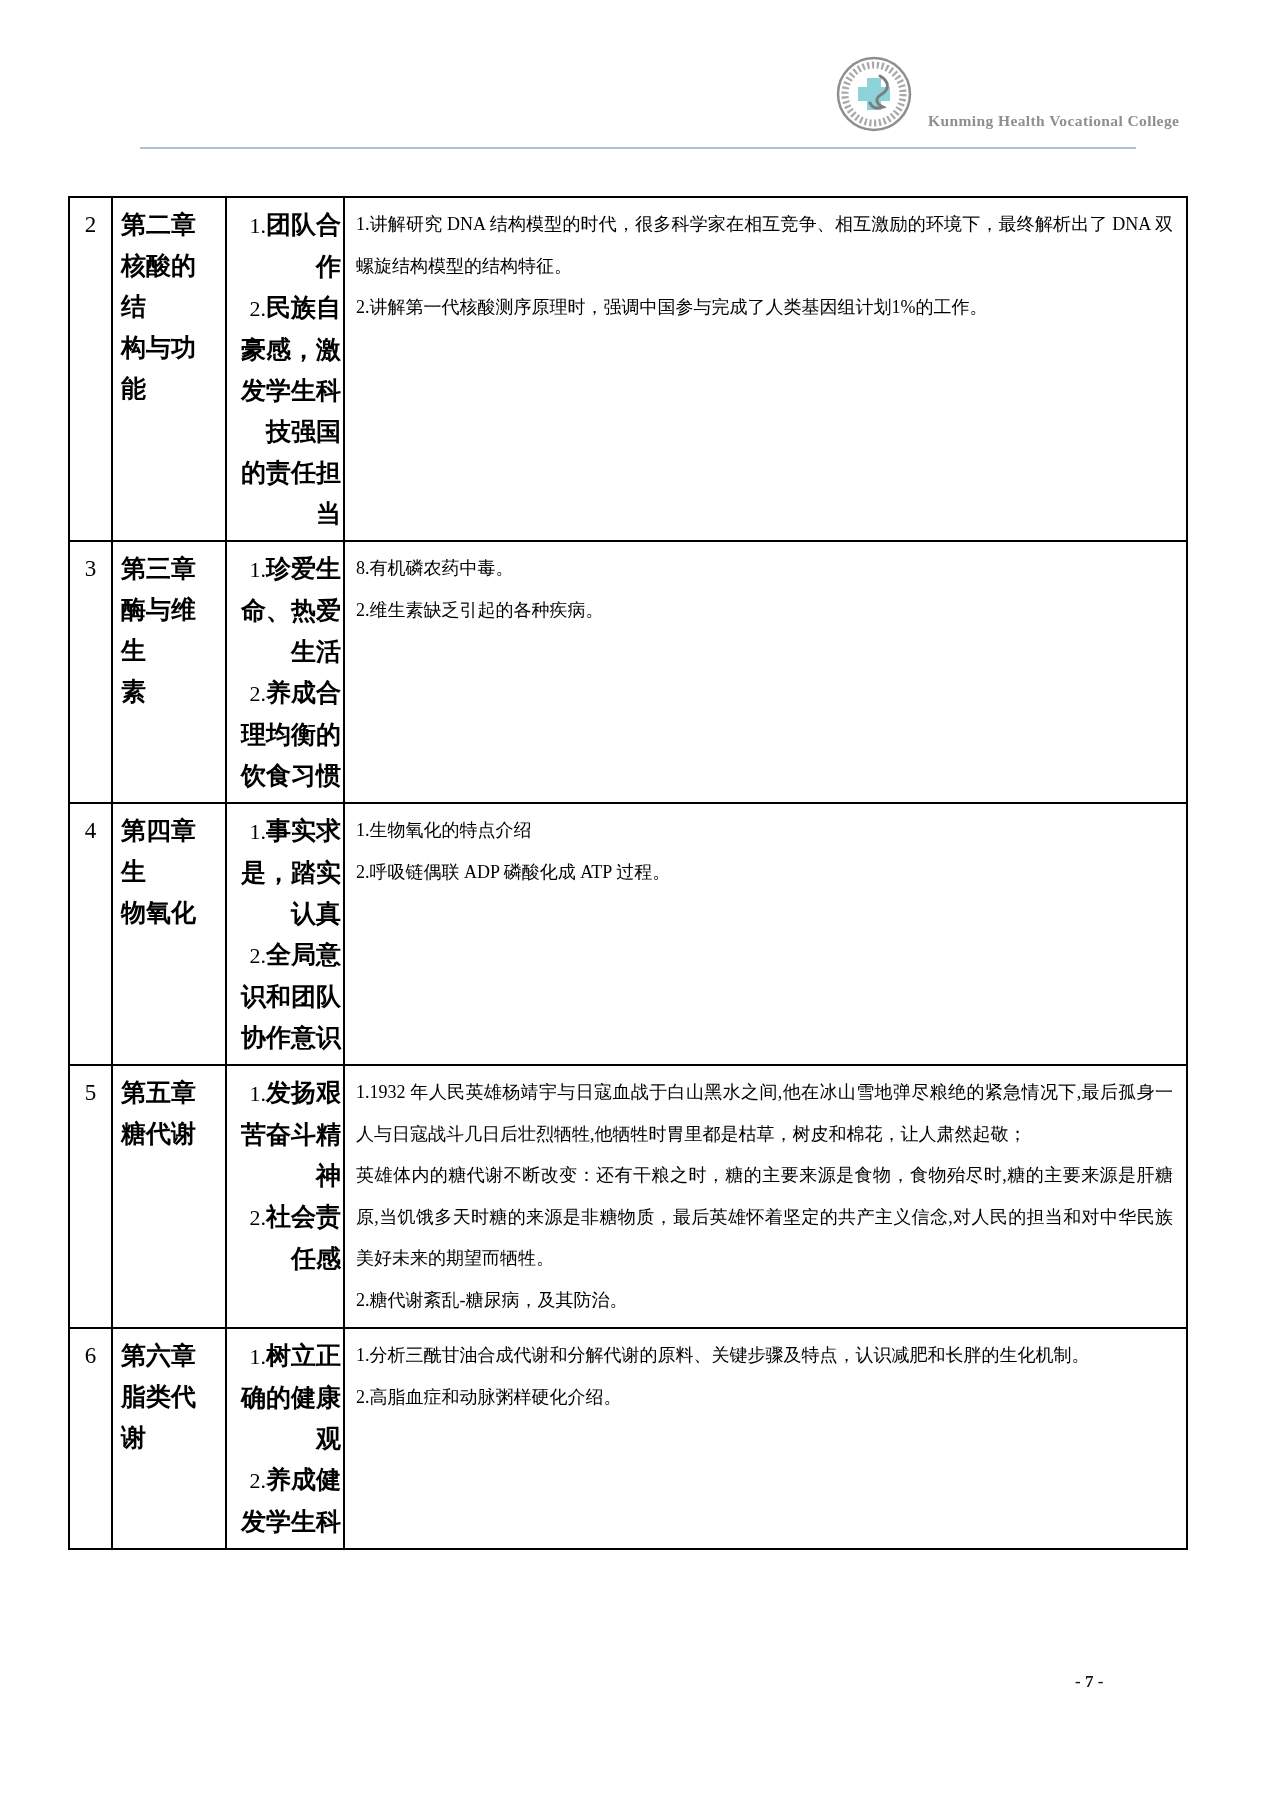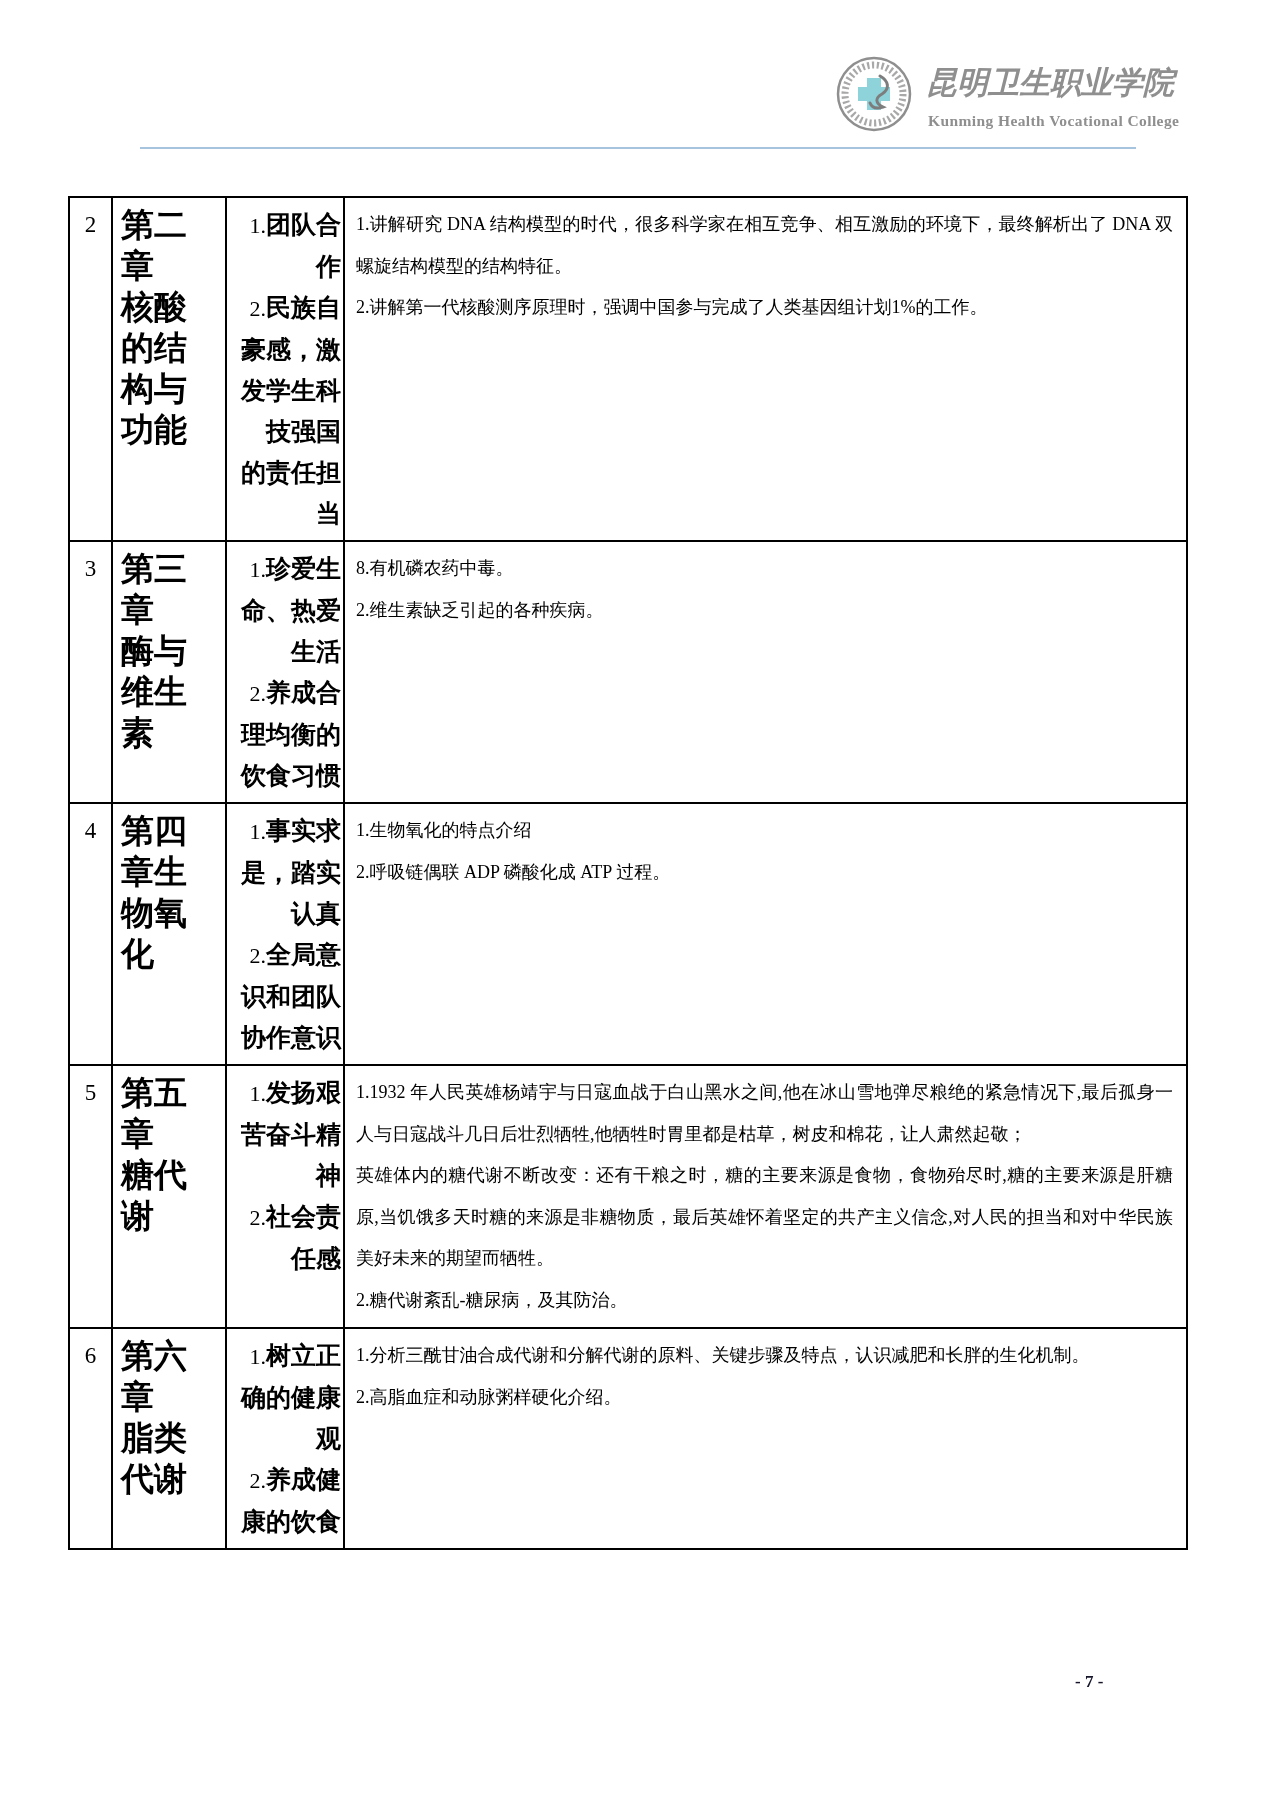--- a/index.html
+++ b/index.html
@@ -98,7 +98,6 @@
     </g>
     <path d="M44 20 c9 5 10 13 2 18 c-7 4 -7 9 1 13 c-6 2 -11 1 -13 -4" fill="none" stroke="#7d7d7d" stroke-width="3" stroke-linecap="round"></path>
   </svg>
-  <div class="cn-name">昆明卫生职业学院</div>
   <div class="en-name">Kunming Health Vocational College</div>
   <div class="divider"></div>
 </div>

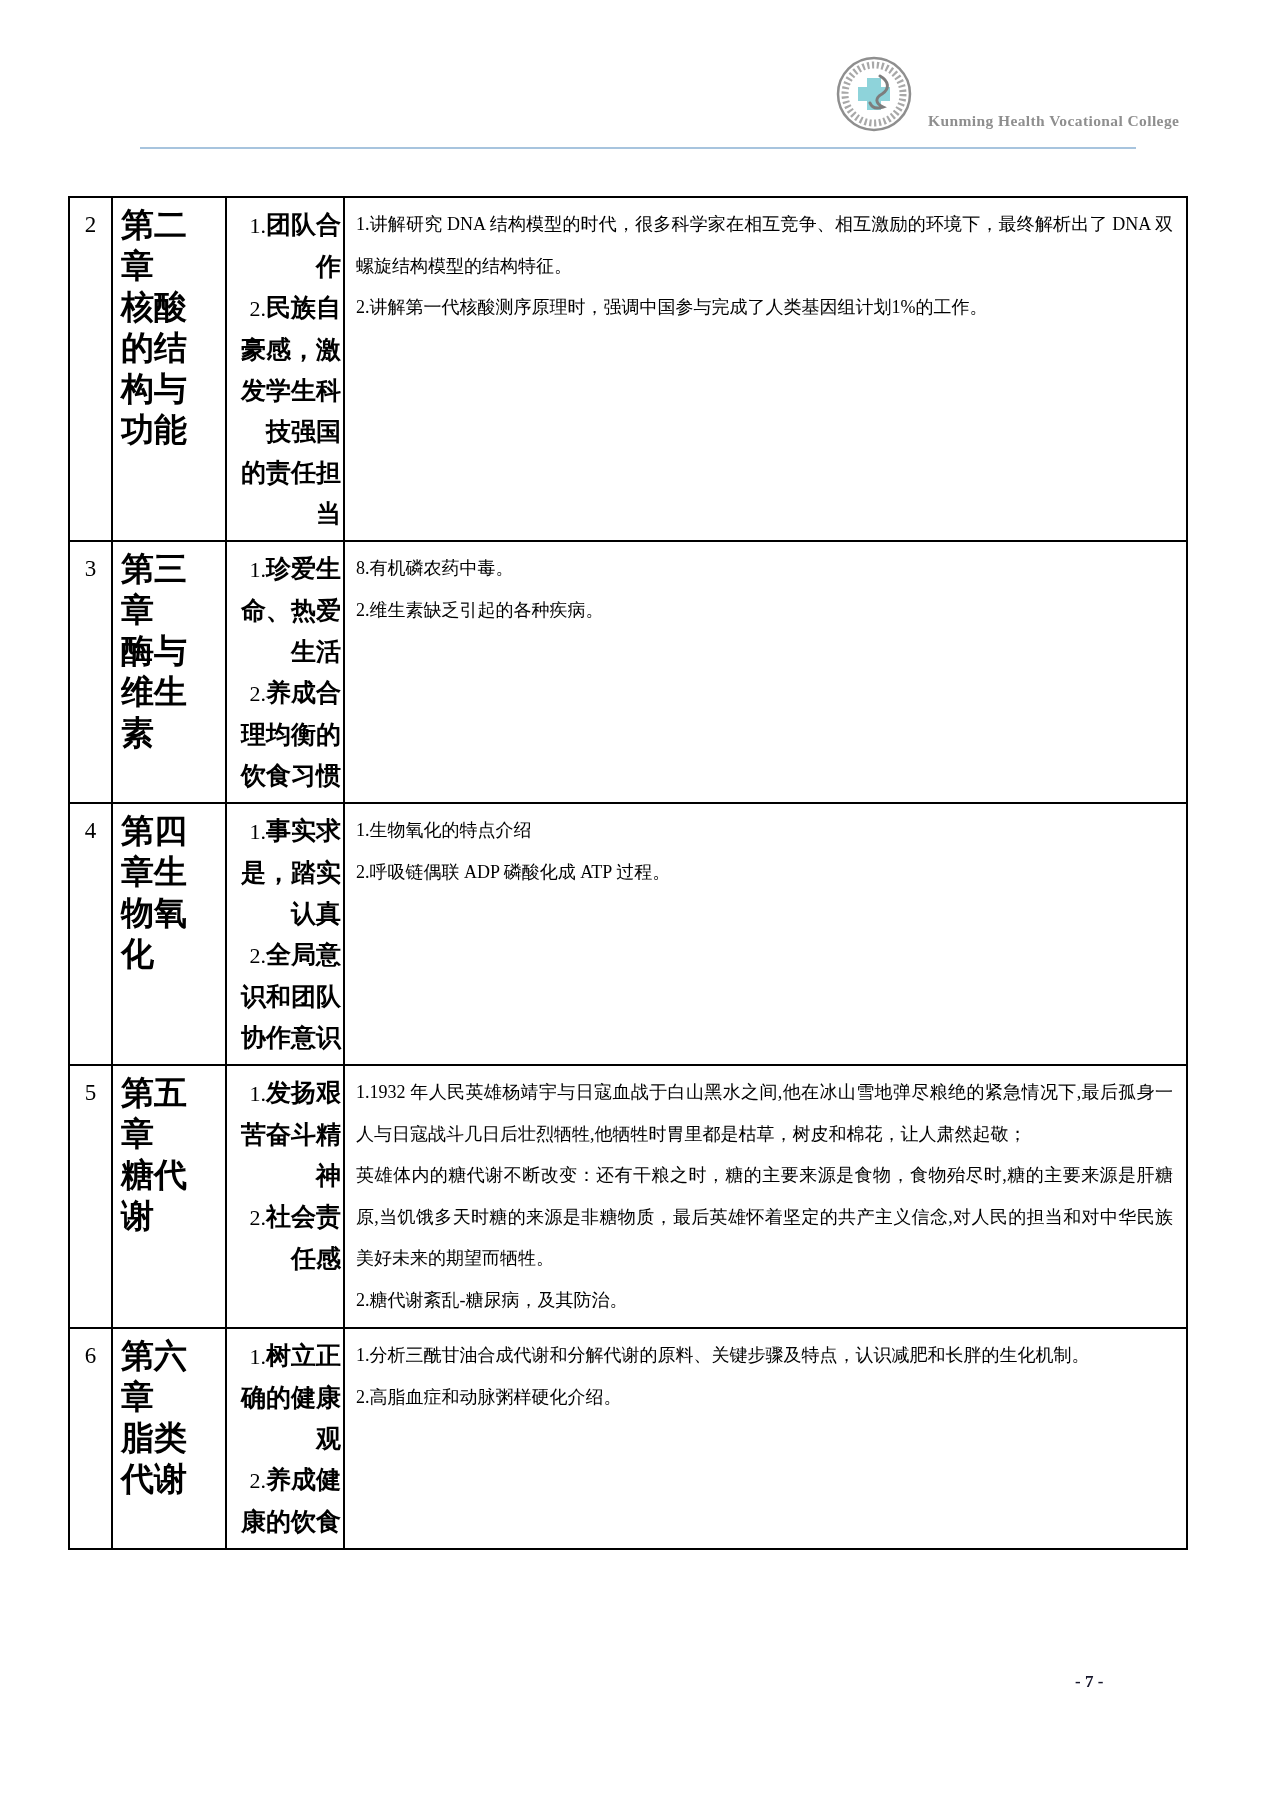--- a/index.html
+++ b/index.html
@@ -53,7 +53,7 @@
   }
   td.c-chapter {
     font-family: "DejaVu Sans", "Liberation Sans", sans-serif;
-    font-weight: 700; font-size: 33px; line-height: 41px;
+    font-weight: 700; font-size: 25px; line-height: 41px;
     white-space: pre-line;
   }
   td.c-values {

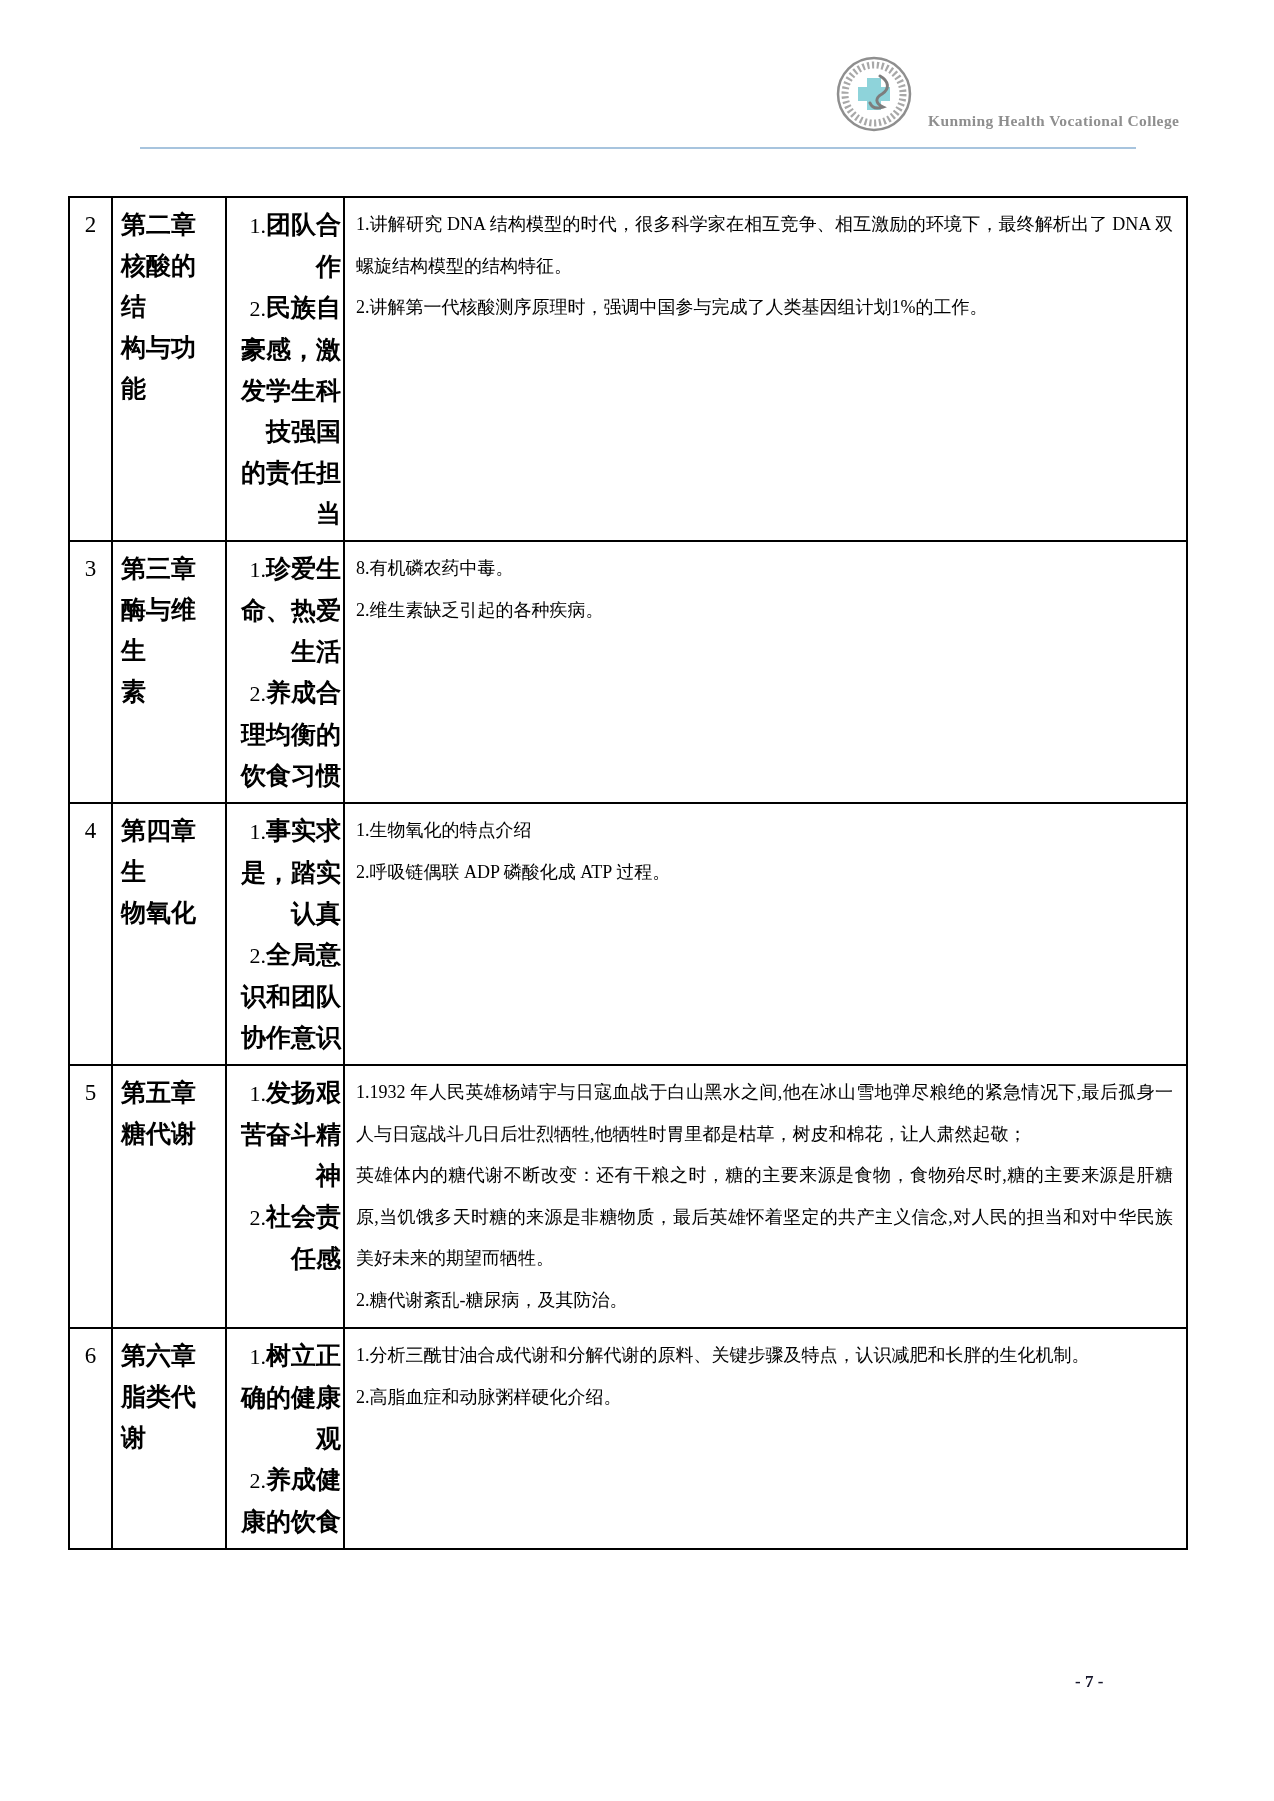--- a/index.html
+++ b/index.html
@@ -196,7 +196,7 @@
 确的健康
 观</span></div>
         <div class="value-item"><span class="value-num">2.</span><span class="value-text">养成健
-康的饮食</span></div>
+发学生科</span></div>
       </td>
       <td class="c-content">
         <p>1.分析三酰甘油合成代谢和分解代谢的原料、关键步骤及特点，认识减肥和长胖的生化机制。</p>

